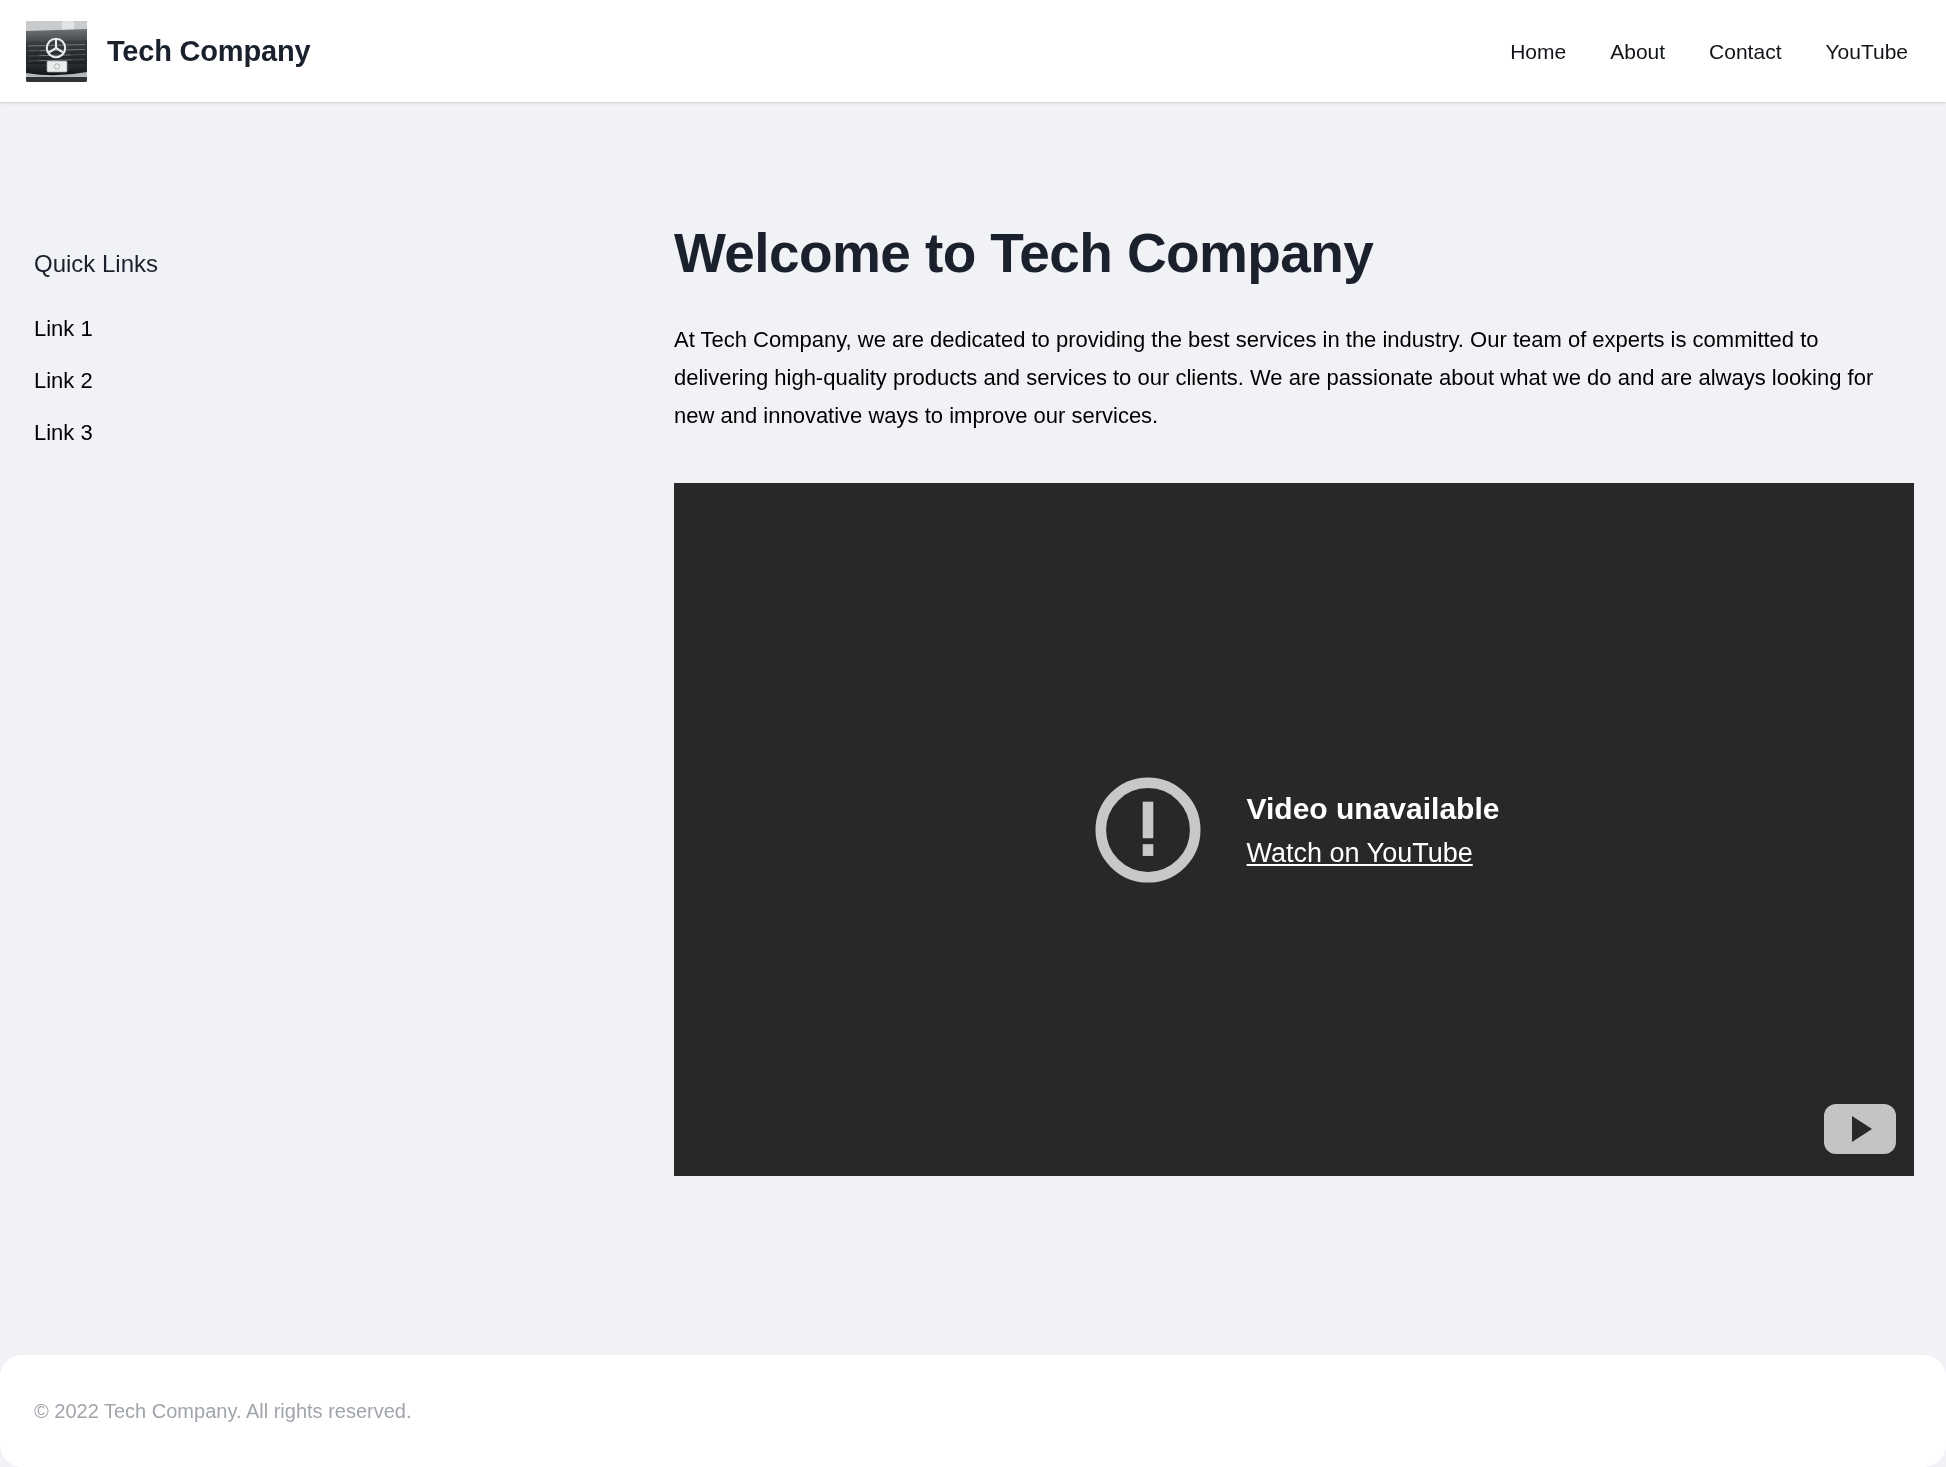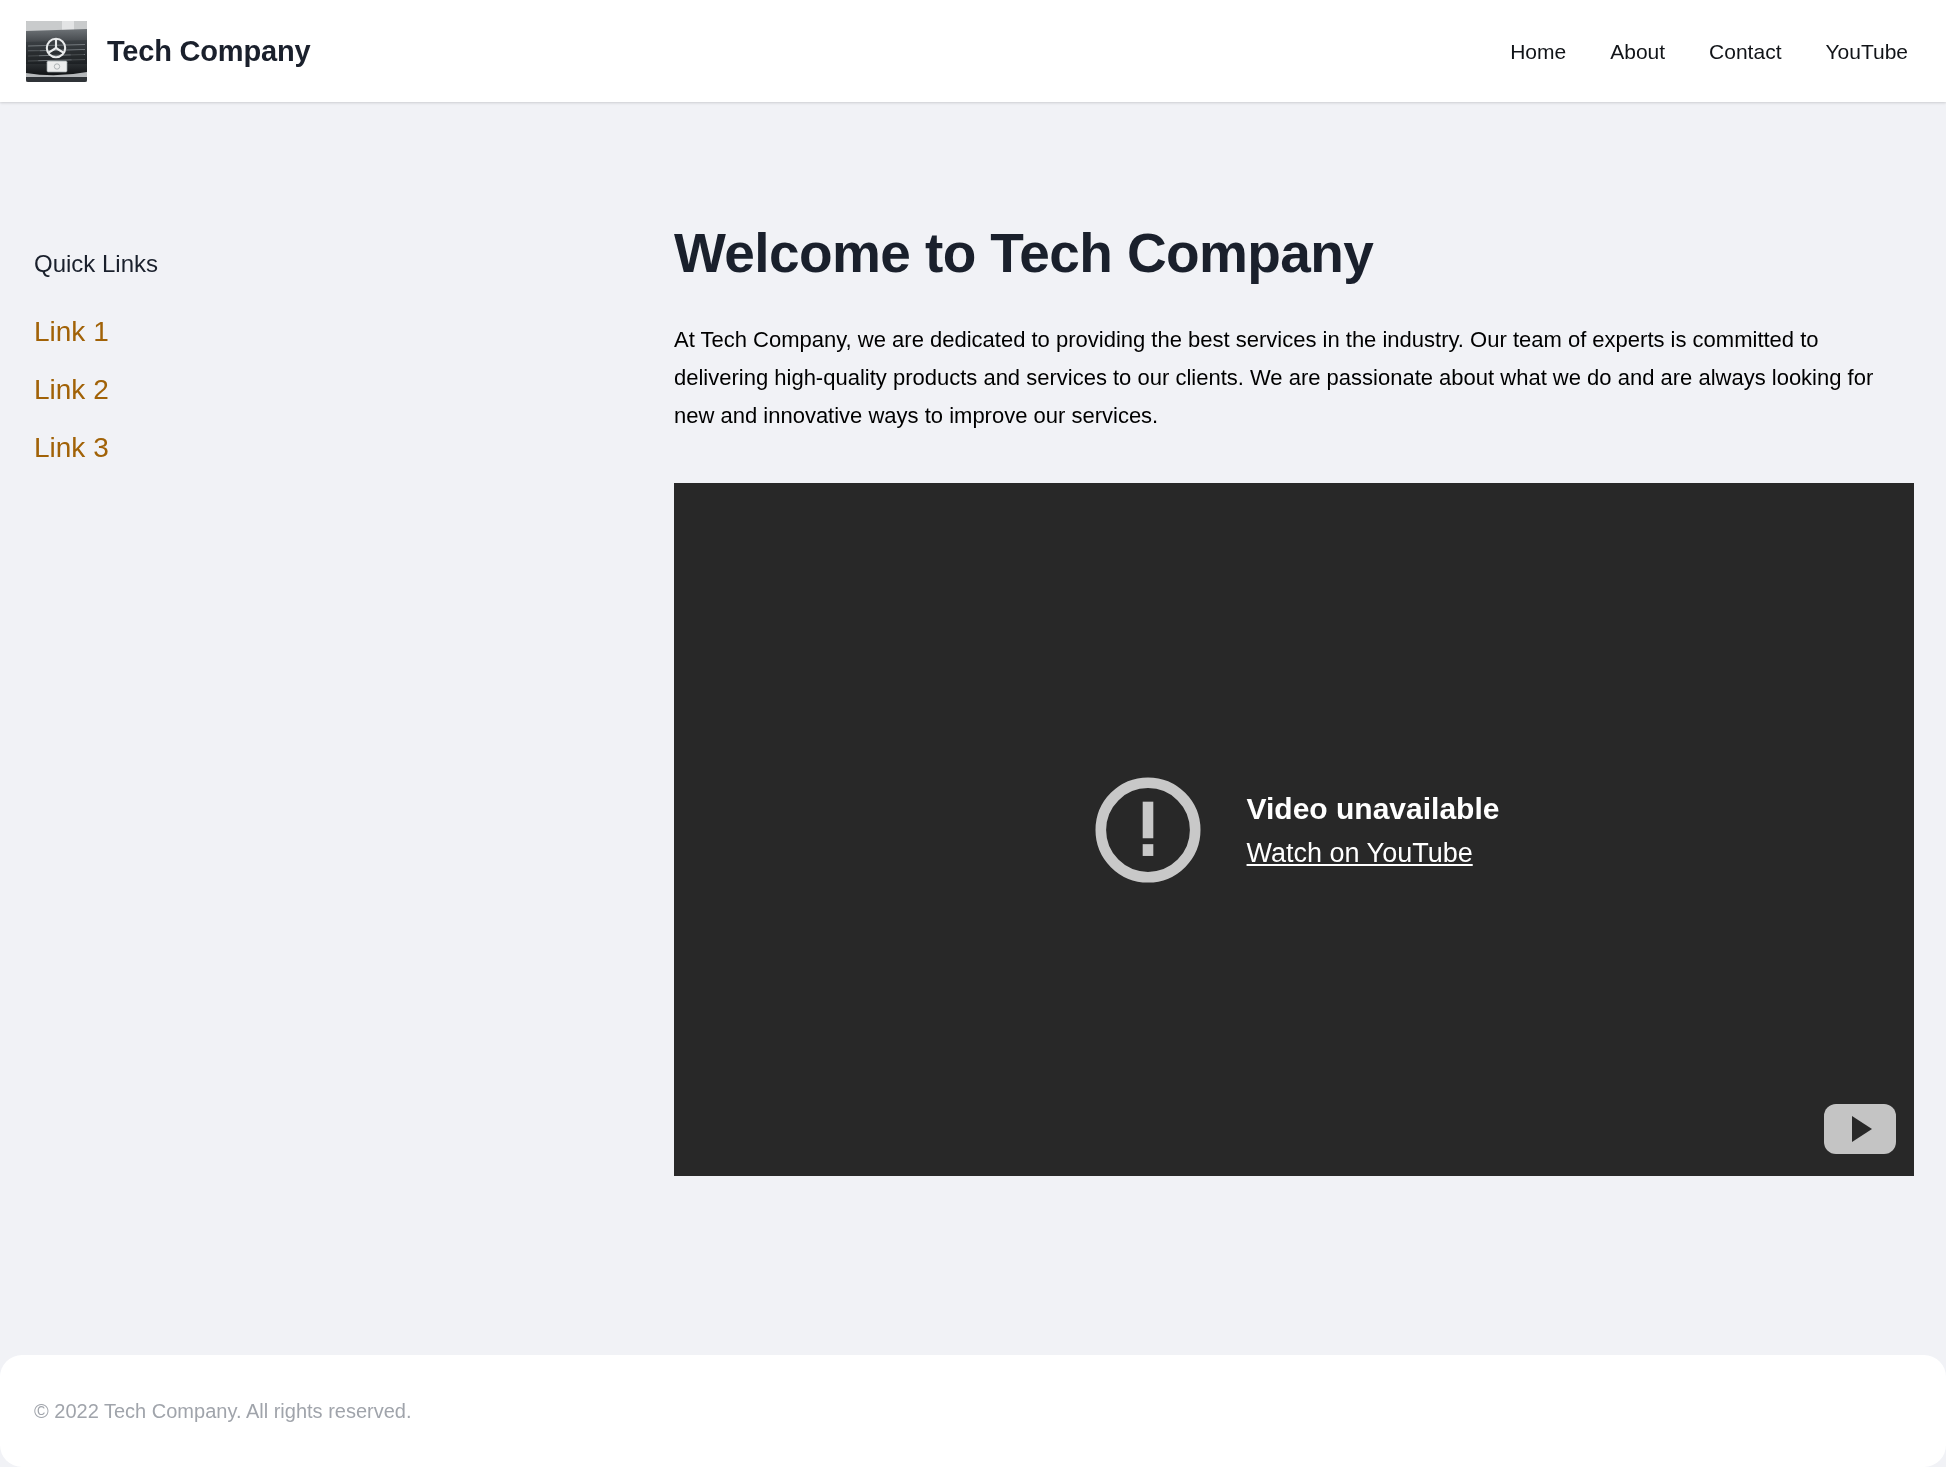--- a/index.html
+++ b/index.html
@@ -105,8 +105,8 @@
   .sidebar-links li { margin-bottom: 30px; }
   .sidebar-links li:last-child { margin-bottom: 4px; }
   .sidebar-links a {
-    font-size: 28px;
-    color: #a16207;
+    font-size: 22px;
+    color: #000000;
     text-decoration: none;
     line-height: 1;
     display: inline-block;

